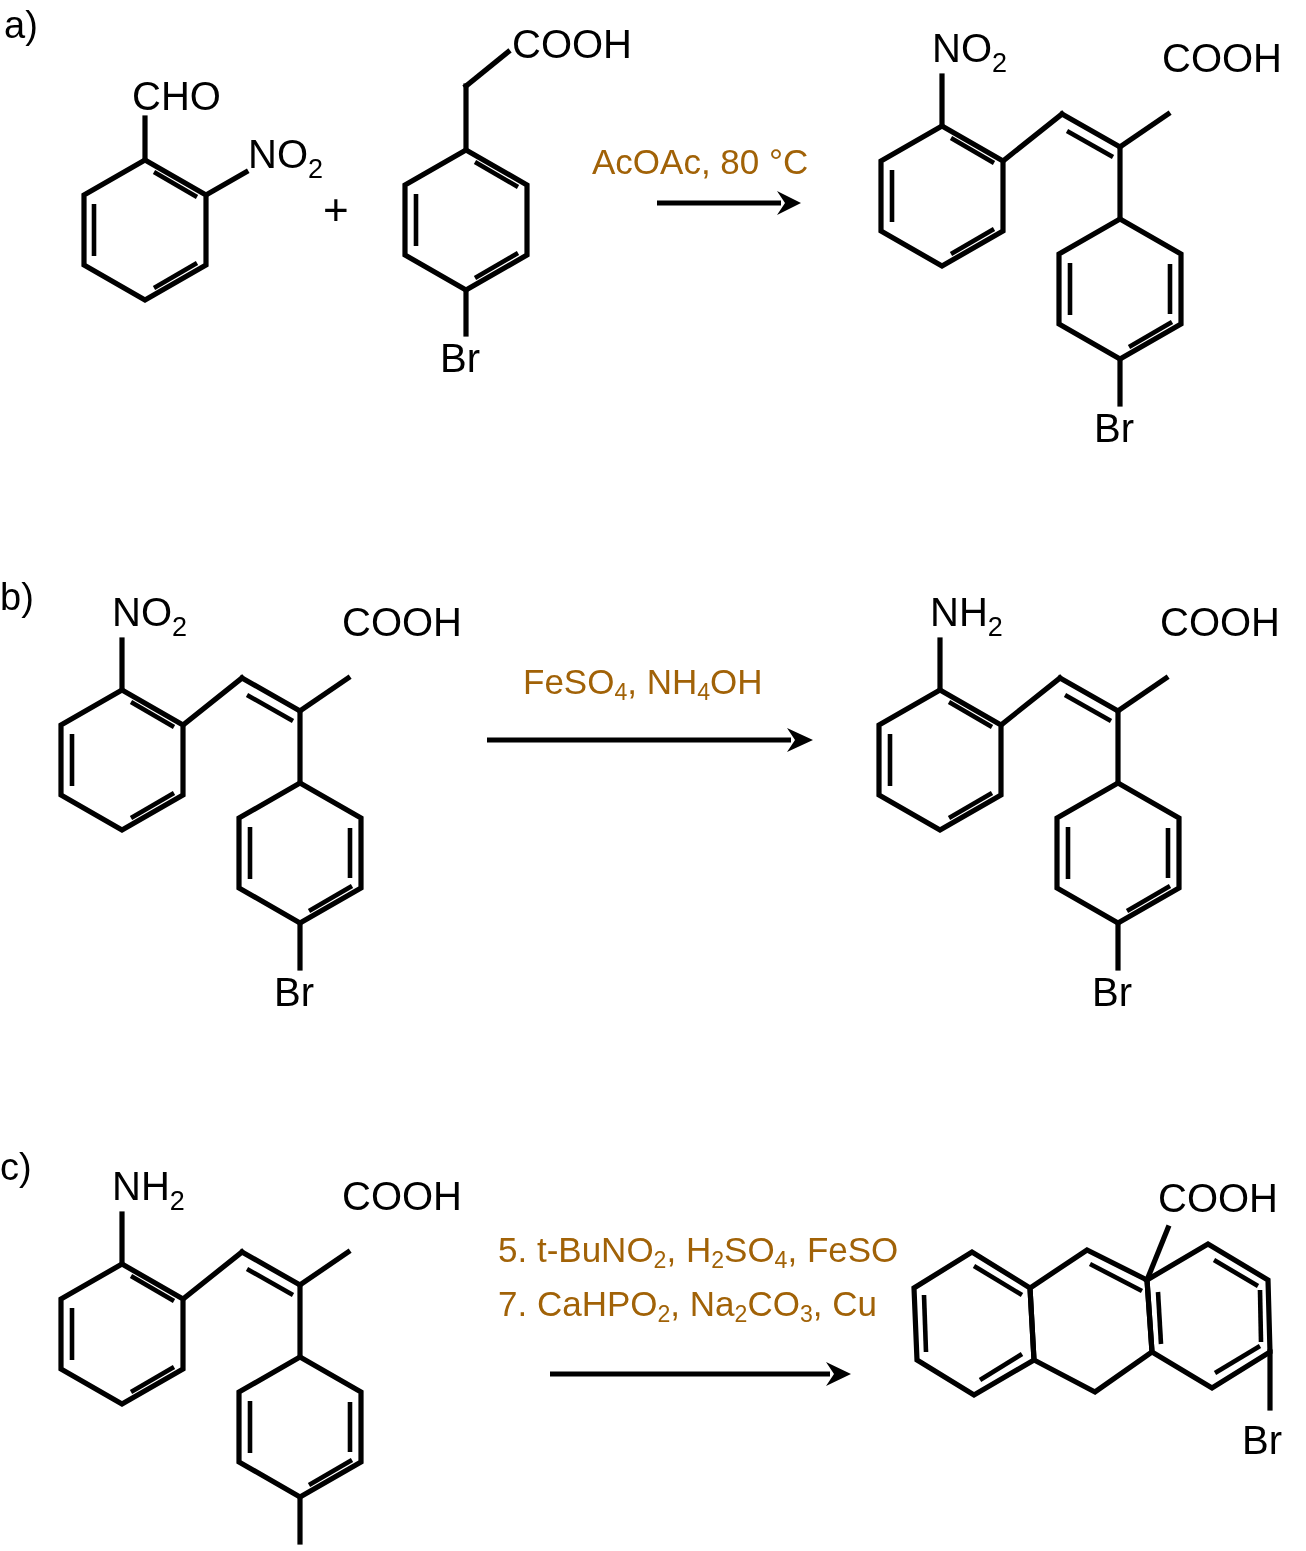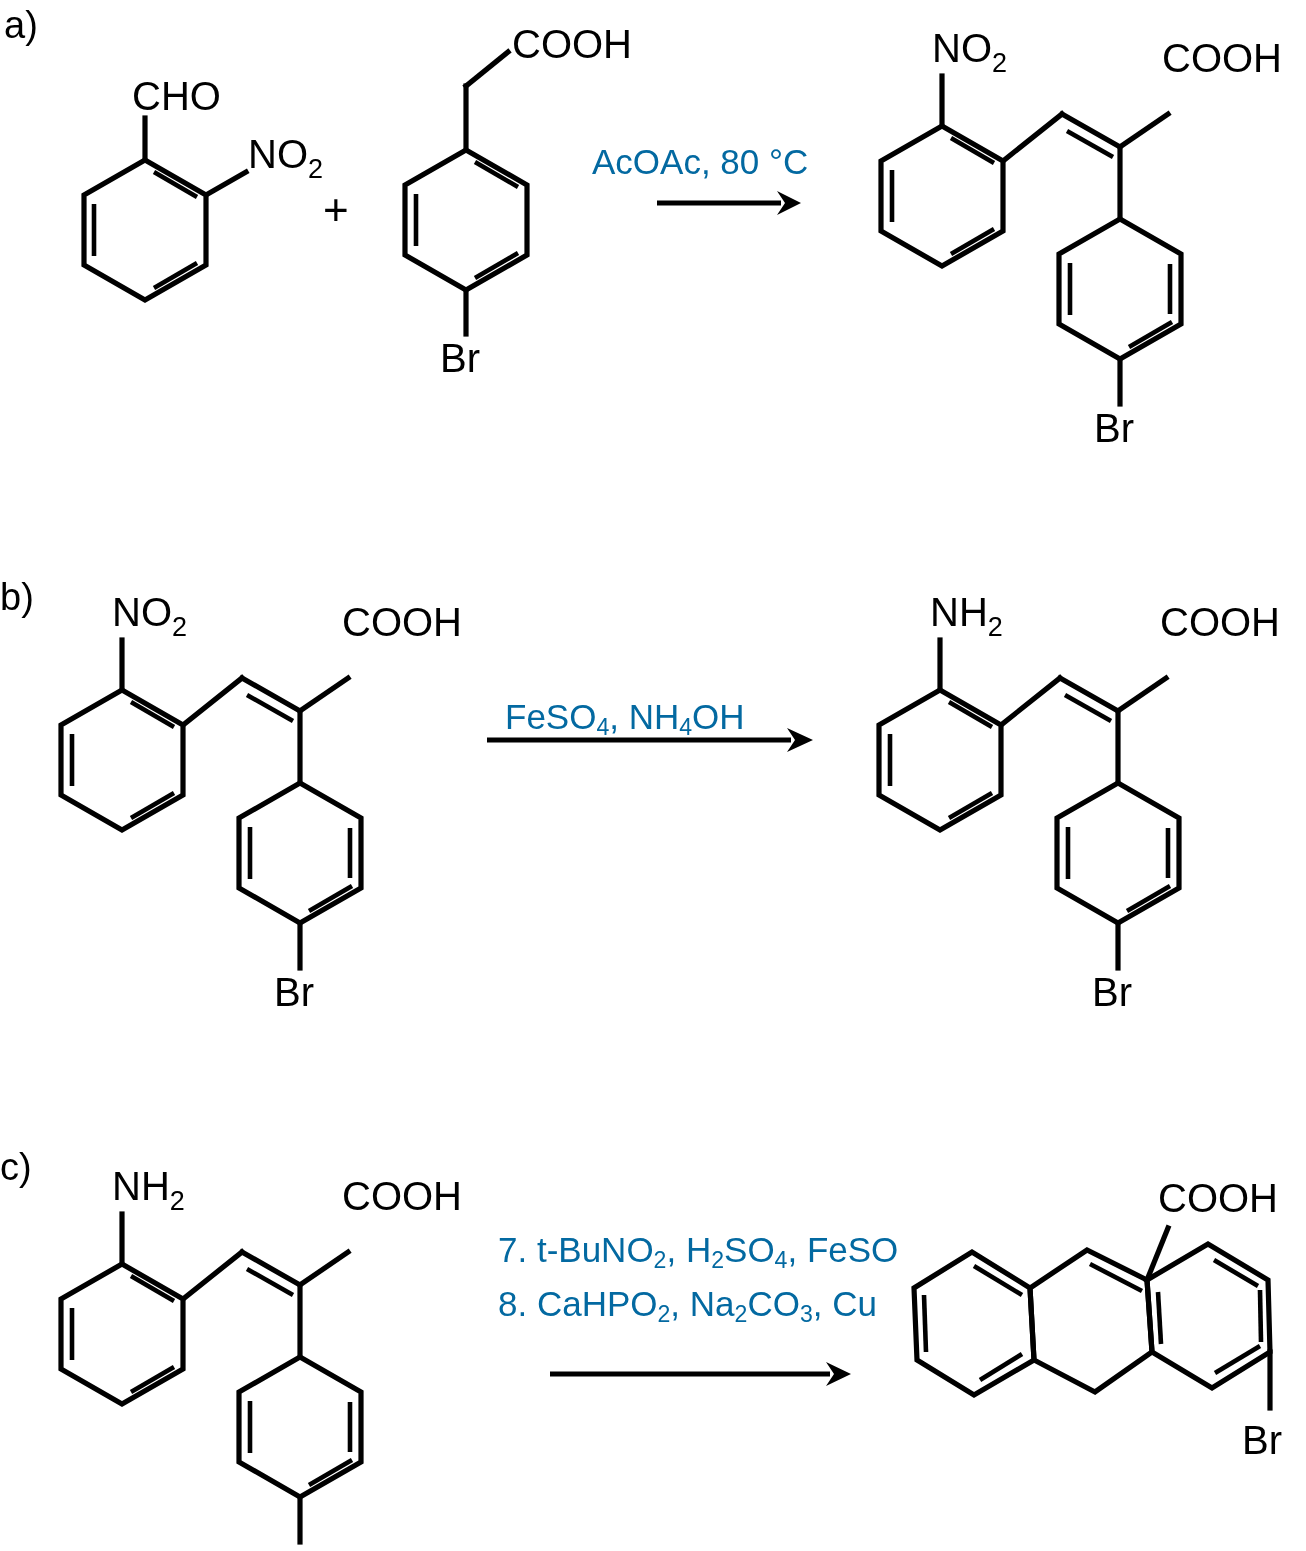--- a/index.html
+++ b/index.html
@@ -30,7 +30,7 @@
     position: absolute;
     font-size: 35px;
     font-family: "Liberation Sans", sans-serif;
-    color: #0369a1;
+    color: #a16207;
     white-space: nowrap;
     line-height: 1.25;
   }

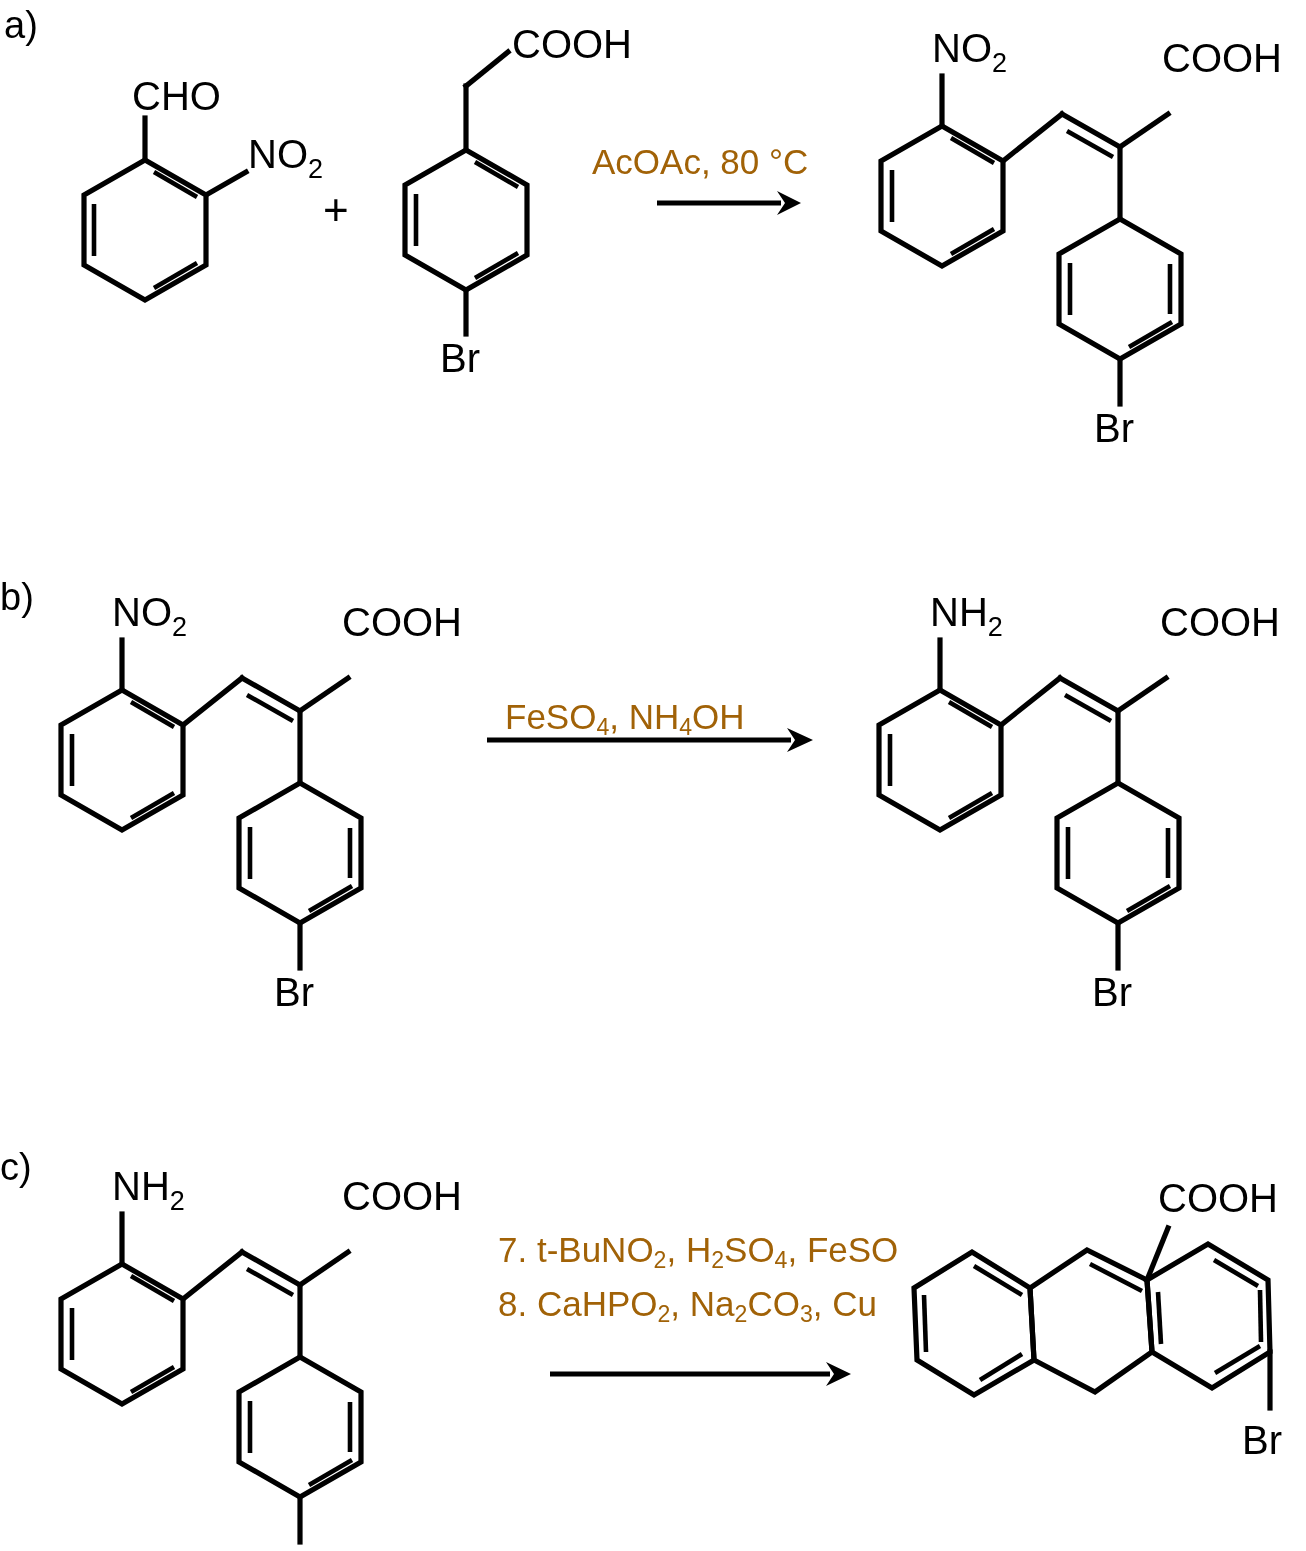--- a/index.html
+++ b/index.html
@@ -171,7 +171,7 @@
     <text class="atom-label" x="212" y="428">Br</text>
   </svg>
 
-  <div class="cond-text" style="left:505px; top:660px;margin-top:35px;"><span>FeSO</span><sub>4</sub><span>, NH</span><sub>4</sub><span>OH</span></div>
+  <div class="cond-text" style="left:523px; top:660px;"><span>FeSO</span><sub>4</sub><span>, NH</span><sub>4</sub><span>OH</span></div>
 
   <svg class="struct" style="left:485px; top:722px;" width="335" height="36" viewBox="0 0 335 36">
     <line class="arrow-line" x1="2" y1="18" x2="306" y2="18"></line>

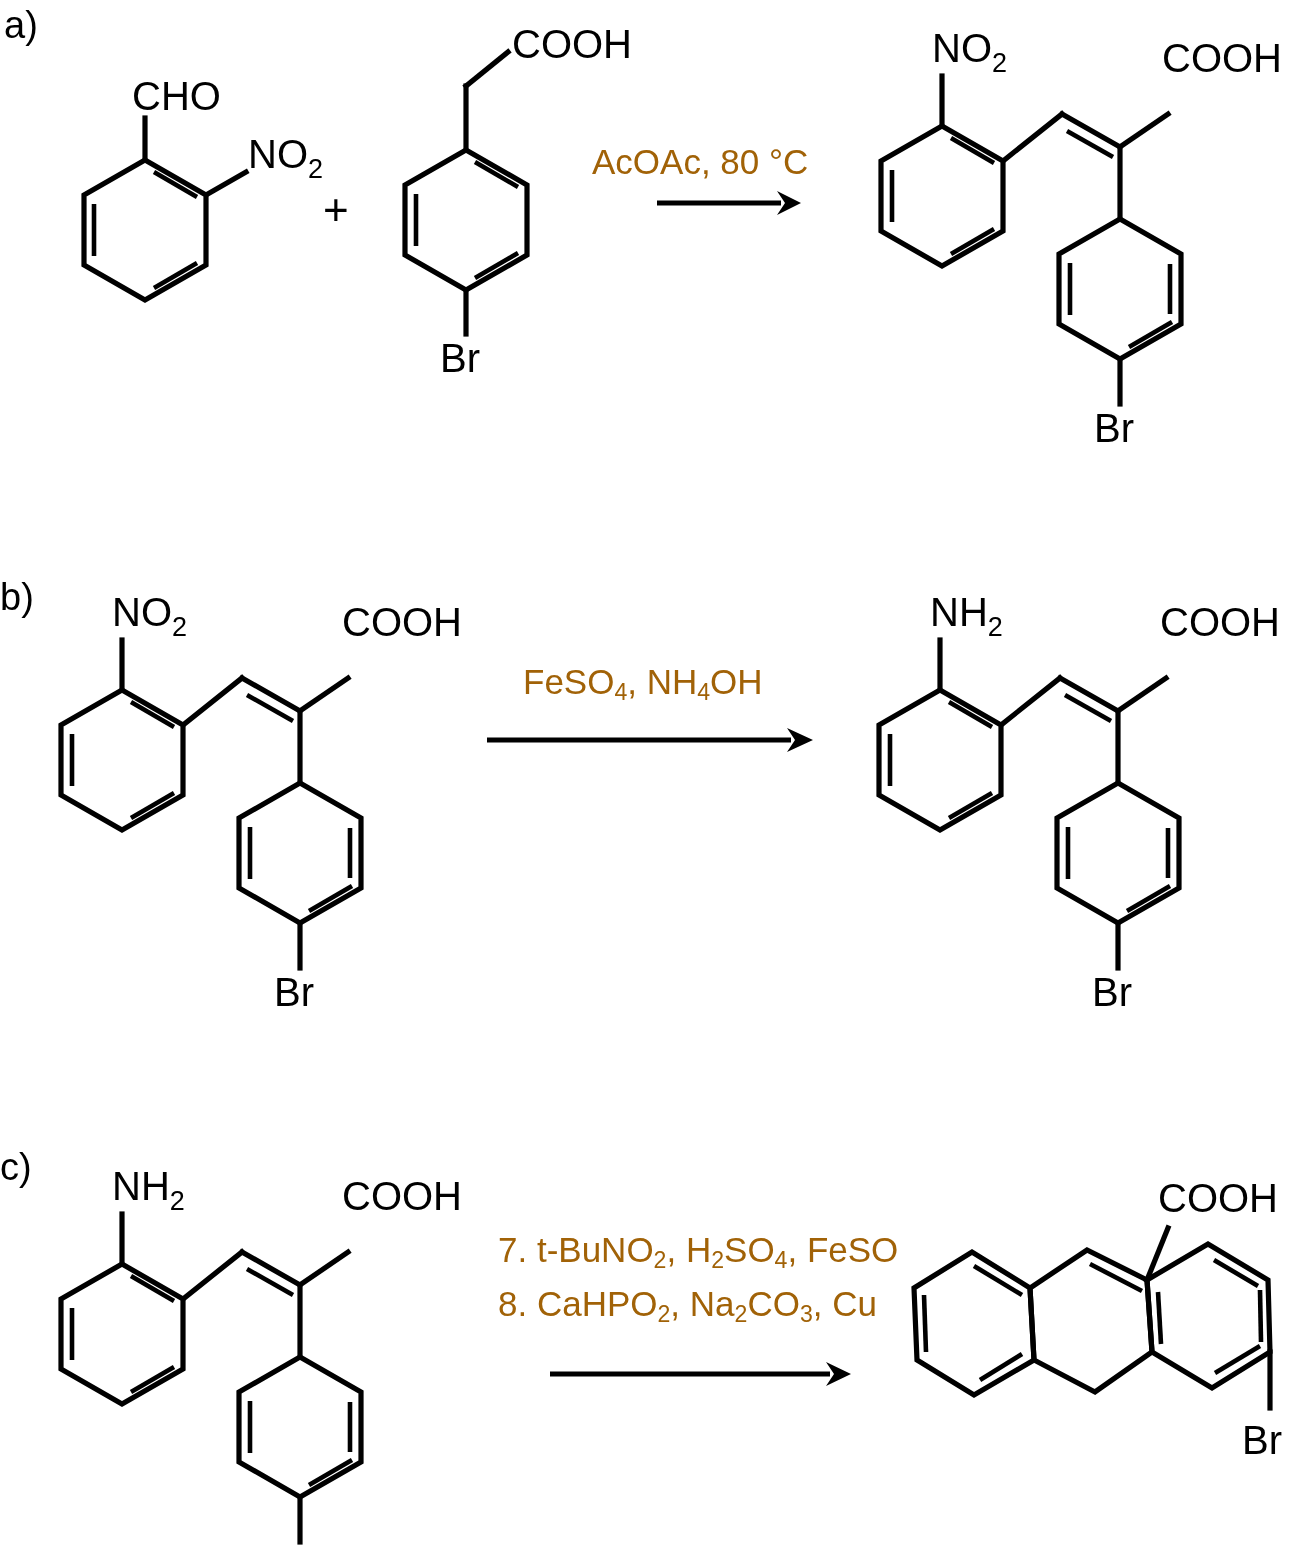--- a/index.html
+++ b/index.html
@@ -222,7 +222,7 @@
     <text class="atom-label" x="212" y="428">Br</text>
   </svg>
 
-  <div class="cond-text" style="left:498px; top:1228px;"><span>7. t-BuNO</span><sub>2</sub><span>, H</span><sub>2</sub><span>SO</span><sub>4</sub><span>, FeSO</span></div>
+  <div class="cond-text" style="left:498px; top:1228px;"><span>5. t-BuNO</span><sub>2</sub><span>, H</span><sub>2</sub><span>SO</span><sub>4</sub><span>, FeSO</span></div>
 
   <div class="cond-text" style="left:498px; top:1282px;"><span>8. CaHPO</span><sub>2</sub><span>, Na</span><sub>2</sub><span>CO</span><sub>3</sub><span>, Cu</span></div>
 

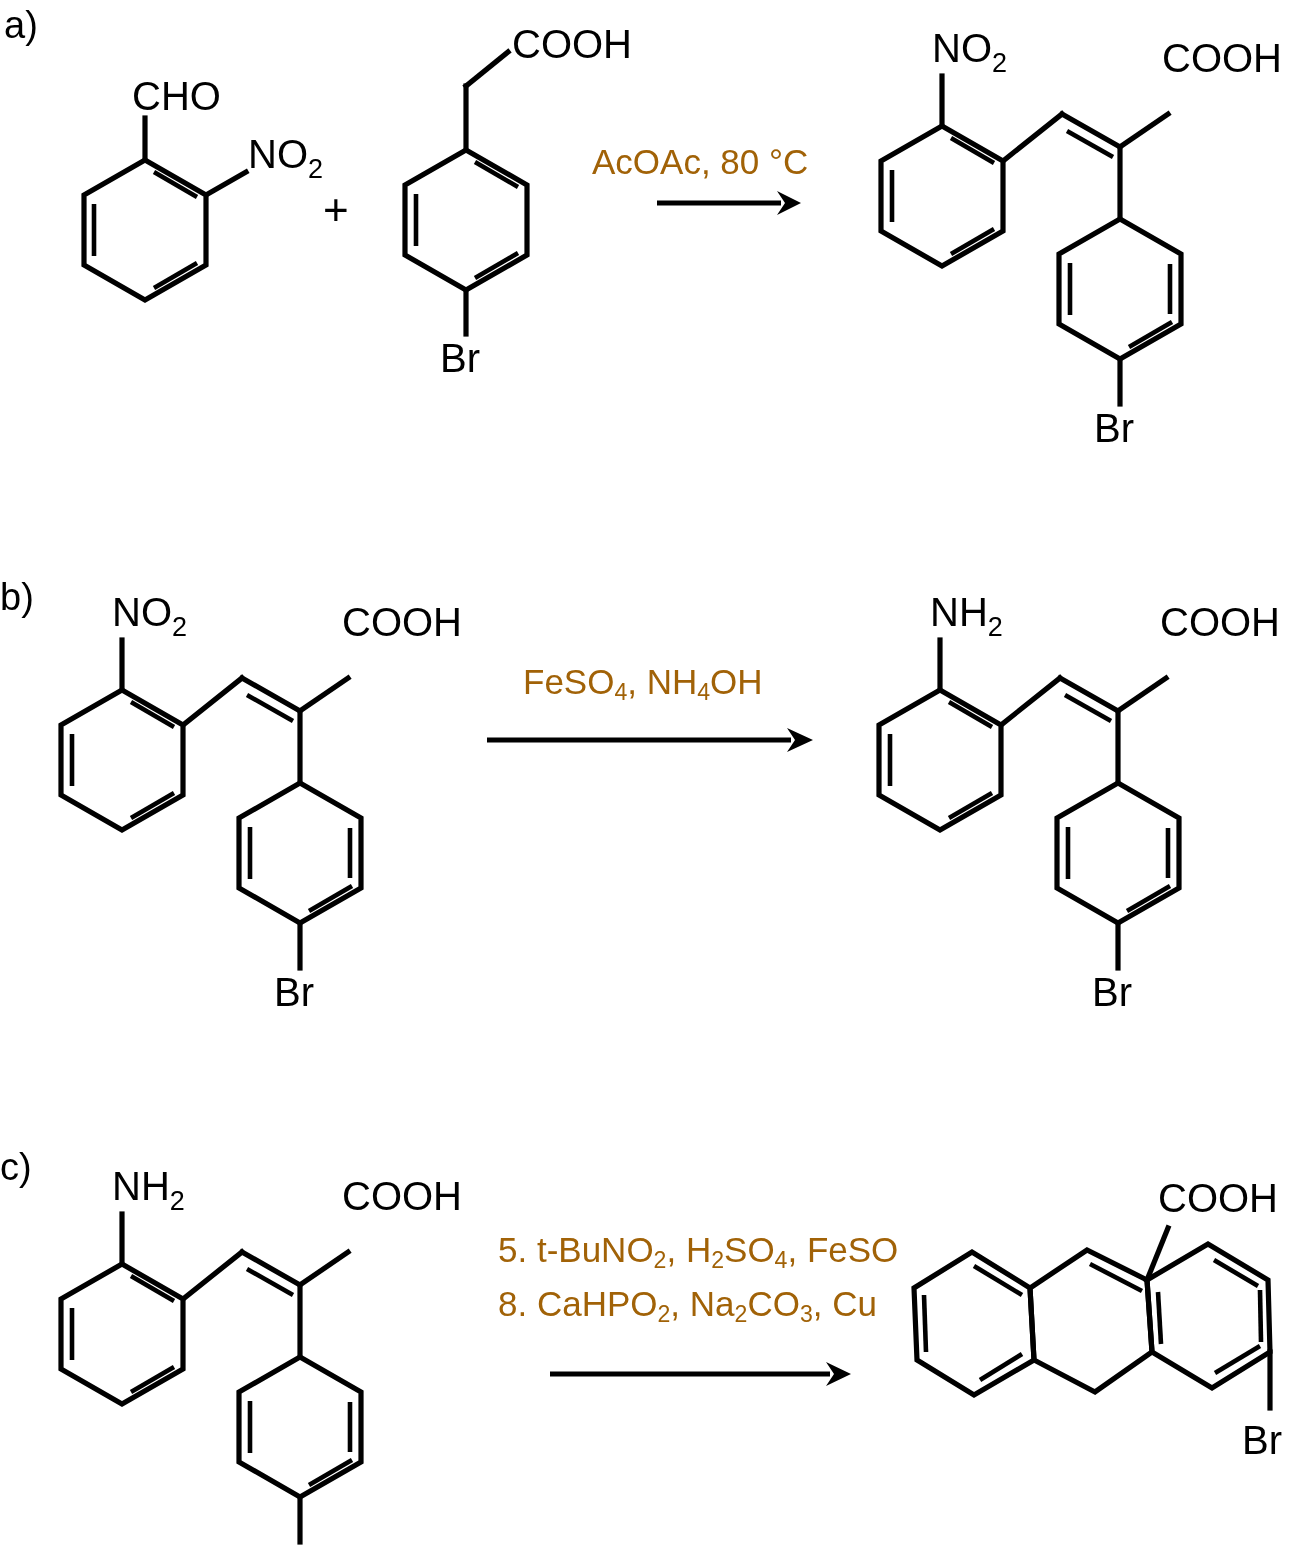--- a/index.html
+++ b/index.html
@@ -224,7 +224,7 @@
 
   <div class="cond-text" style="left:498px; top:1228px;"><span>5. t-BuNO</span><sub>2</sub><span>, H</span><sub>2</sub><span>SO</span><sub>4</sub><span>, FeSO</span></div>
 
-  <div class="cond-text" style="left:498px; top:1282px;"><span>8. CaHPO</span><sub>2</sub><span>, Na</span><sub>2</sub><span>CO</span><sub>3</sub><span>, Cu</span></div>
+  <div class="cond-text" style="left:498px; top:1282px;"><span>7. CaHPO</span><sub>2</sub><span>, Na</span><sub>2</sub><span>CO</span><sub>3</sub><span>, Cu</span></div>
 
   <svg class="struct" style="left:548px; top:1356px;" width="310" height="36" viewBox="0 0 310 36">
     <line class="arrow-line" x1="2" y1="18" x2="282" y2="18"></line>

